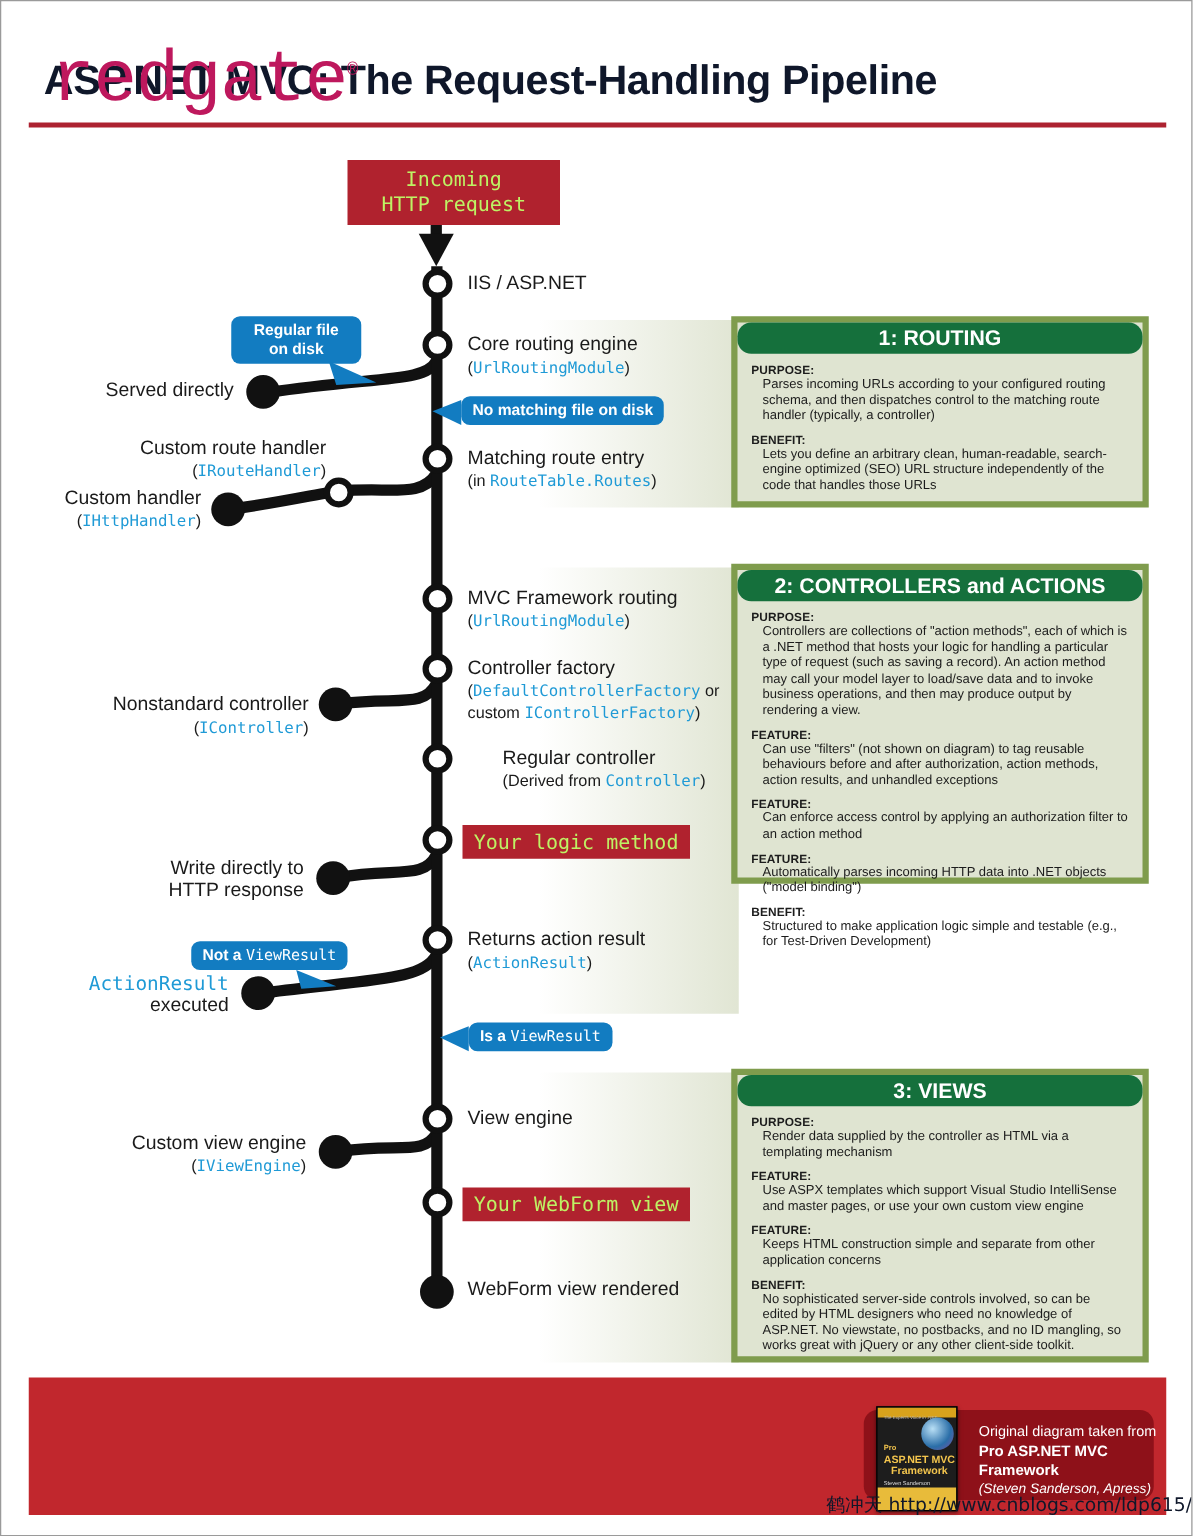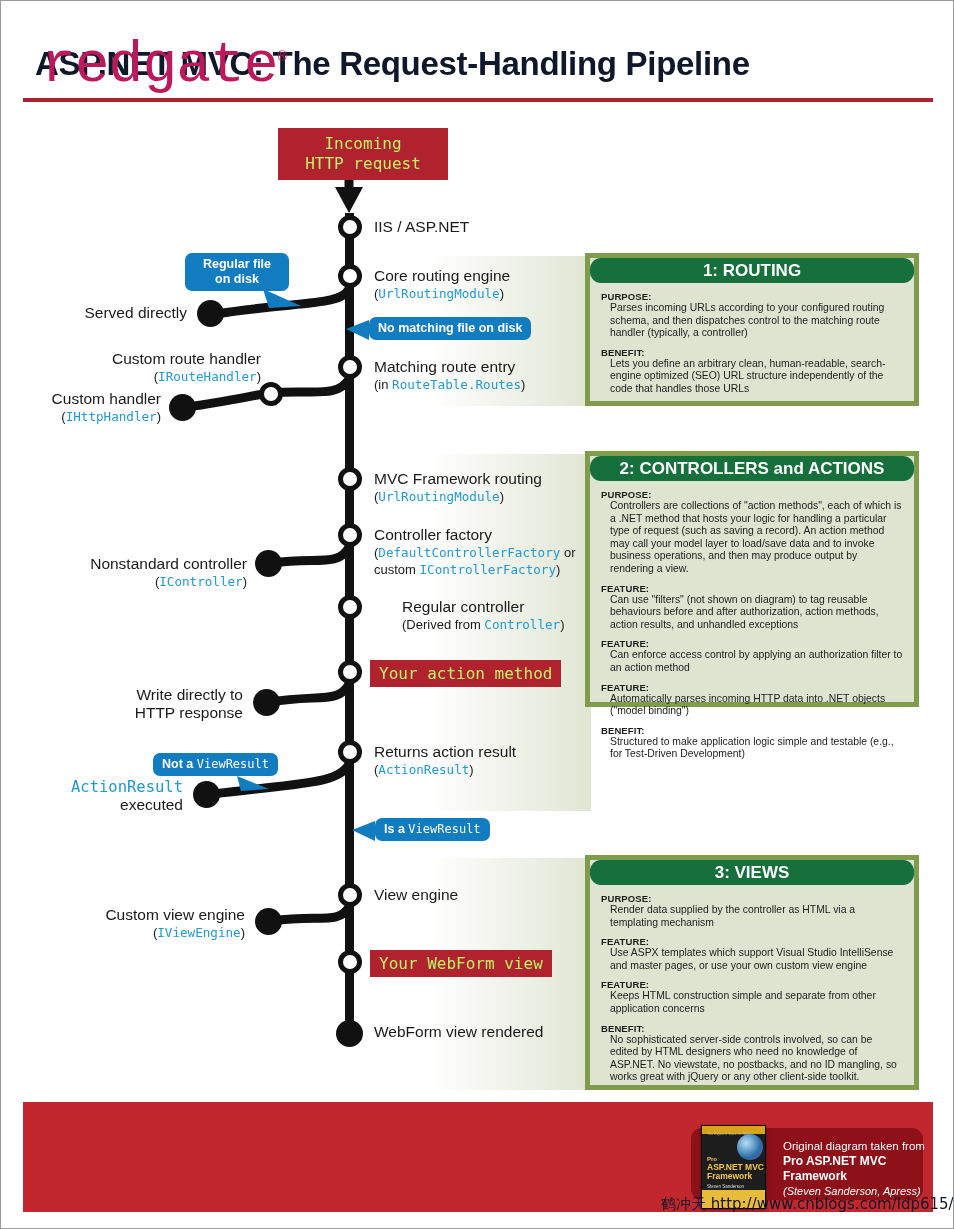--- a/index.html
+++ b/index.html
@@ -225,7 +225,7 @@
     <div class="sub"><span>(Derived from </span><span class="mono">Controller</span>)</div>
   </div>
 
-  <div class="redbox" style="left:369px;top:659px;">Your action method</div>
+  <div class="redbox" style="left:369px;top:659px;">Your logic method</div>
 
   <div class="step-label" style="left:373px;top:742px;">
     <div>Returns action result</div>

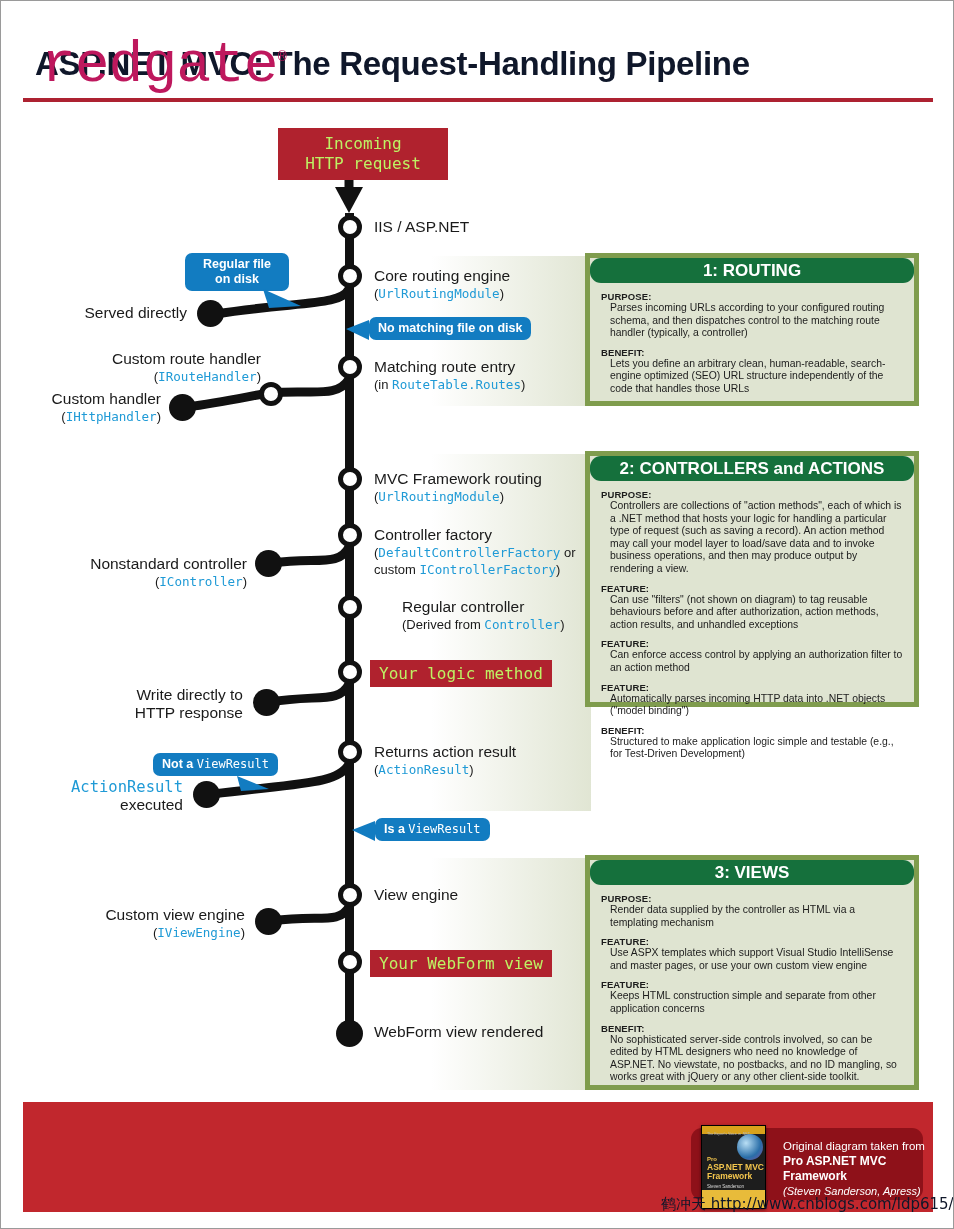--- a/index.html
+++ b/index.html
@@ -69,7 +69,7 @@
   .book .bglobe{position:absolute;right:2px;top:8px;width:26px;height:26px;border-radius:50%;
         background:radial-gradient(circle at 35% 35%,#b9dff5,#2a6ea8 60%,#7e4fa0 100%);}
   .book .bt1{position:absolute;left:5px;top:30px;font-size:6px;color:#f3c54d;font-weight:bold;}
-  .book .bt2{position:absolute;left:5px;top:37px;font-size:8.5px;color:#f3c54d;font-weight:bold;line-height:9px;}
+  .book .bt2{position:absolute;left:5px;top:37px;font-size:8.5px;color:#f3c54d;font-weight:bold;line-height:9px;text-align:center;}
   .book .bbot{position:absolute;left:0;right:0;bottom:0;height:18px;background:#e8bb3a;}
   .book .bauth{position:absolute;left:5px;bottom:19px;font-size:4.5px;color:#ddd;}
   .book .btiny{position:absolute;left:5px;top:6px;font-size:3.6px;color:#bbb;}

